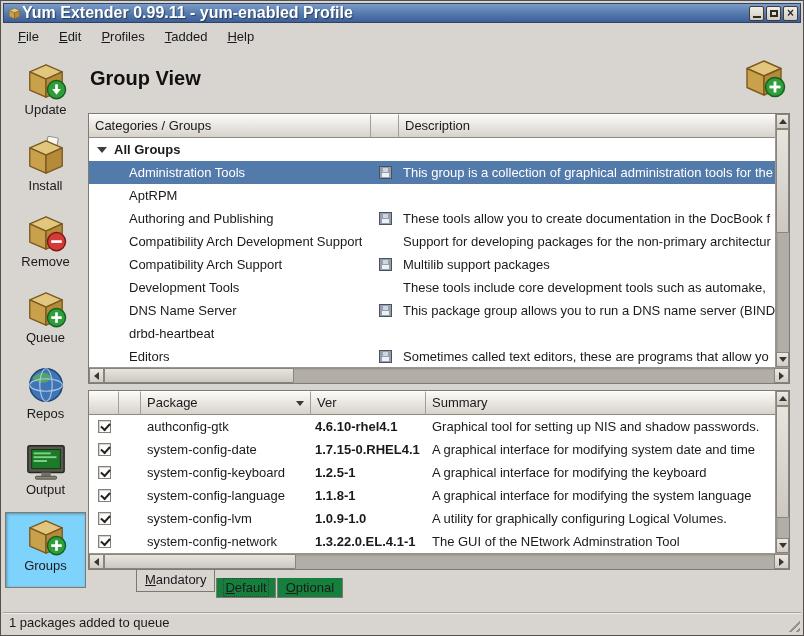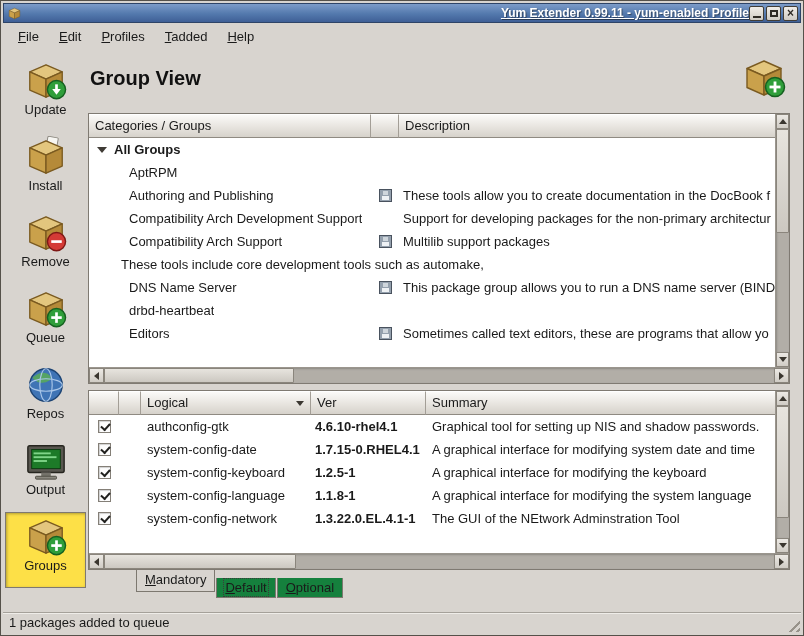--- a/index.html
+++ b/index.html
@@ -21,8 +21,8 @@
   }
   .tb-icon { width:15px; height:15px; margin-left:3px; flex:0 0 auto; }
   .tb-title {
-    flex:1; text-align:right; color:#fff; font-weight:bold; font-size:12px;
-    text-shadow:1px 1px 1px rgba(0,0,0,.45); white-space:nowrap; overflow:hidden;text-decoration:underline;
+    flex:1; text-align:left; color:#fff; font-weight:bold; font-size:16px;
+    text-shadow:1px 1px 1px rgba(0,0,0,.45); white-space:nowrap; overflow:hidden;
   }
   .tb-buttons { display:flex; gap:2px; margin-right:2px; }
   .tb-btn {

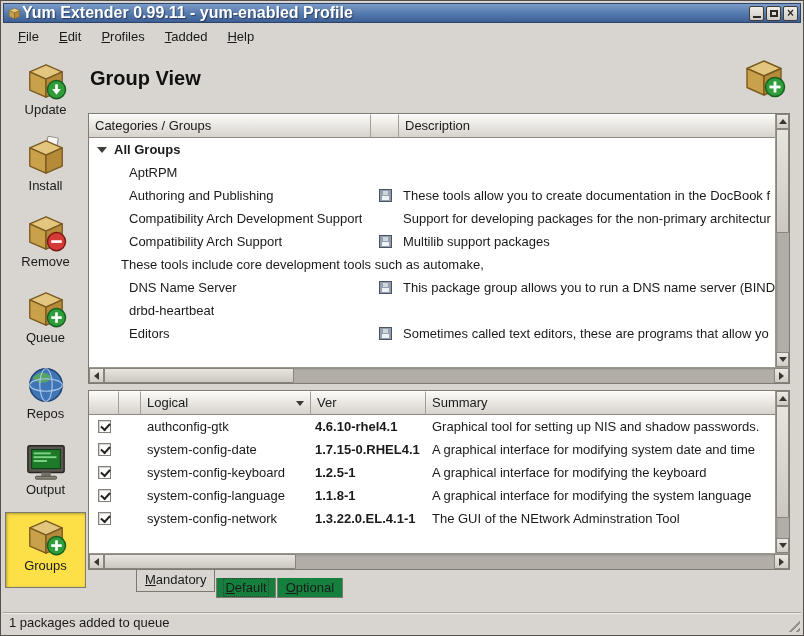--- a/index.html
+++ b/index.html
@@ -323,6 +323,15 @@
                 <div class="gc-desc"></div>
             </div>
 
+            <div class="grow selected">
+              <div class="gc-name">
+                  <span class="child-name">Administration Tools</span>
+                </div>
+              <div class="gc-icon">
+                  <span class="floppy show"></span>
+                </div>
+              <div class="gc-desc">This group is a collection of graphical administration tools for the</div>
+            </div>
             <div class="grow">
               <div class="gc-name">
                   <span class="child-name">AptRPM</span>

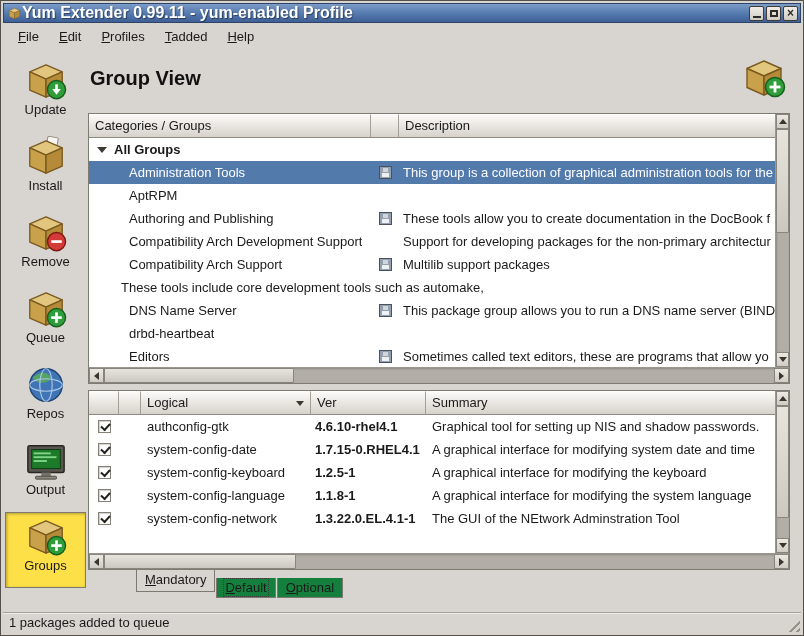--- a/index.html
+++ b/index.html
@@ -369,6 +369,9 @@
               <div class="gc-desc">Multilib support packages</div>
             </div>
             <div class="grow">
+              <div class="gc-name">
+                  <span class="child-name">Development Tools</span>
+                </div>
               <div class="gc-icon">
                   <span class="floppy"></span>
                 </div>

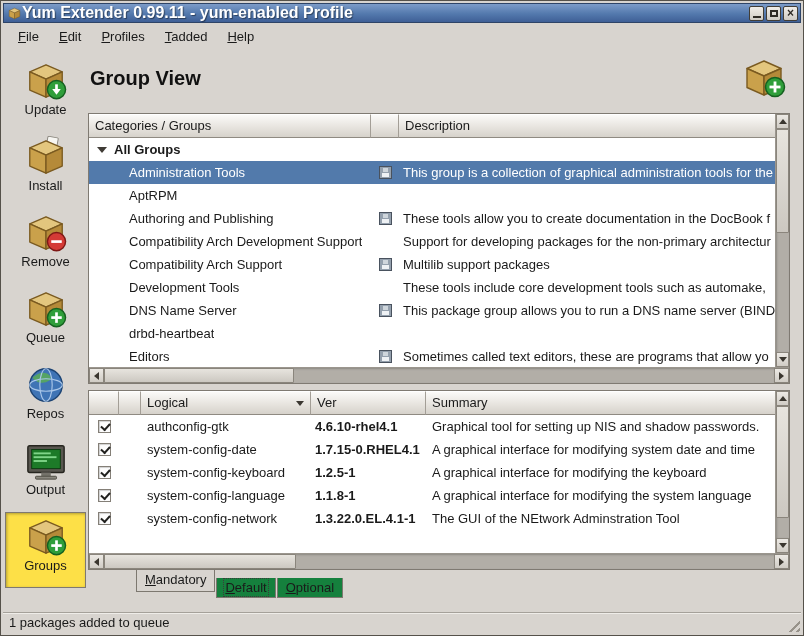--- a/index.html
+++ b/index.html
@@ -439,7 +439,7 @@
             <div class="thead">
               <div class="hc" style="width:30px;"></div>
               <div class="hc" style="width:22px;"></div>
-              <div class="hc" style="width:170px;"><span>Logical</span><span class="sort-arrow"></span></div>
+              <div class="hc" style="width:170px;"><span>Package</span><span class="sort-arrow"></span></div>
               <div class="hc" style="width:115px;">Ver</div>
               <div class="hc">Summary</div>
             </div>

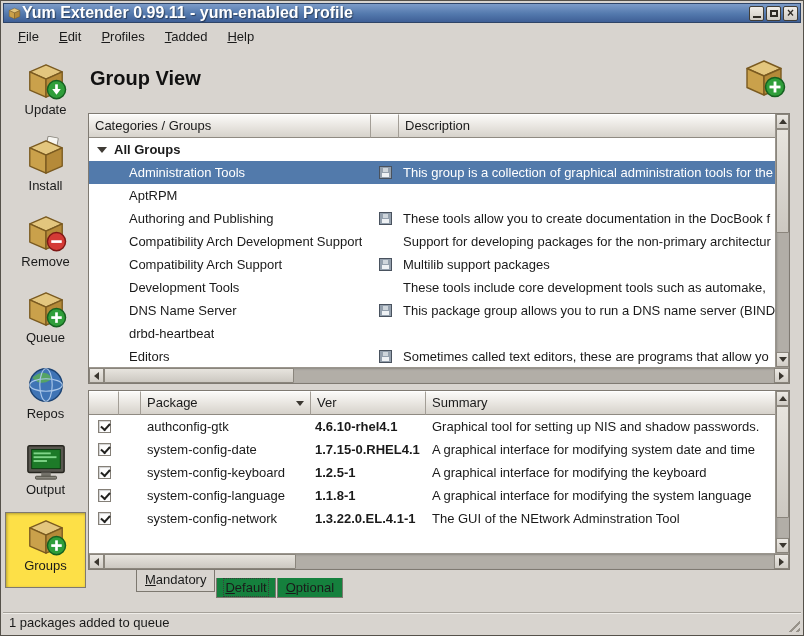--- a/index.html
+++ b/index.html
@@ -486,6 +486,15 @@
                     <span class="checkbox checked"></span>
                   </div>
                 <div class="pc-gap"></div>
+                <div class="pc-pkg">system-config-lvm</div>
+                <div class="pc-ver">1.0.9-1.0</div>
+                <div class="pc-sum">A utility for graphically configuring Logical Volumes.</div>
+              </div>
+              <div class="prow">
+                <div class="pc-check">
+                    <span class="checkbox checked"></span>
+                  </div>
+                <div class="pc-gap"></div>
                 <div class="pc-pkg">system-config-network</div>
                 <div class="pc-ver">1.3.22.0.EL.4.1-1</div>
                 <div class="pc-sum">The GUI of the NEtwork Adminstration Tool</div>

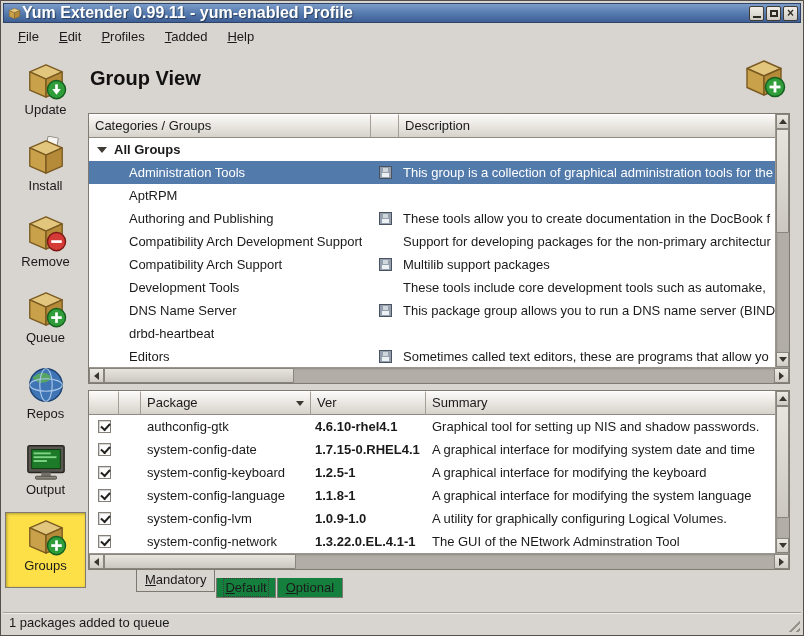--- a/index.html
+++ b/index.html
@@ -54,7 +54,7 @@
   .side-item .icn { width:46px; height:42px; display:block; margin:0 auto; }
   .side-label { display:block; margin-top:0; font-size:13px; }
   .side-item.selected {
-    background:#fde047; border:1px solid #7e7971;
+    background:#7dd3fc; border:1px solid #7e7971;
     box-shadow:inset 1px 1px 3px rgba(0,0,0,.3);
   }
 

